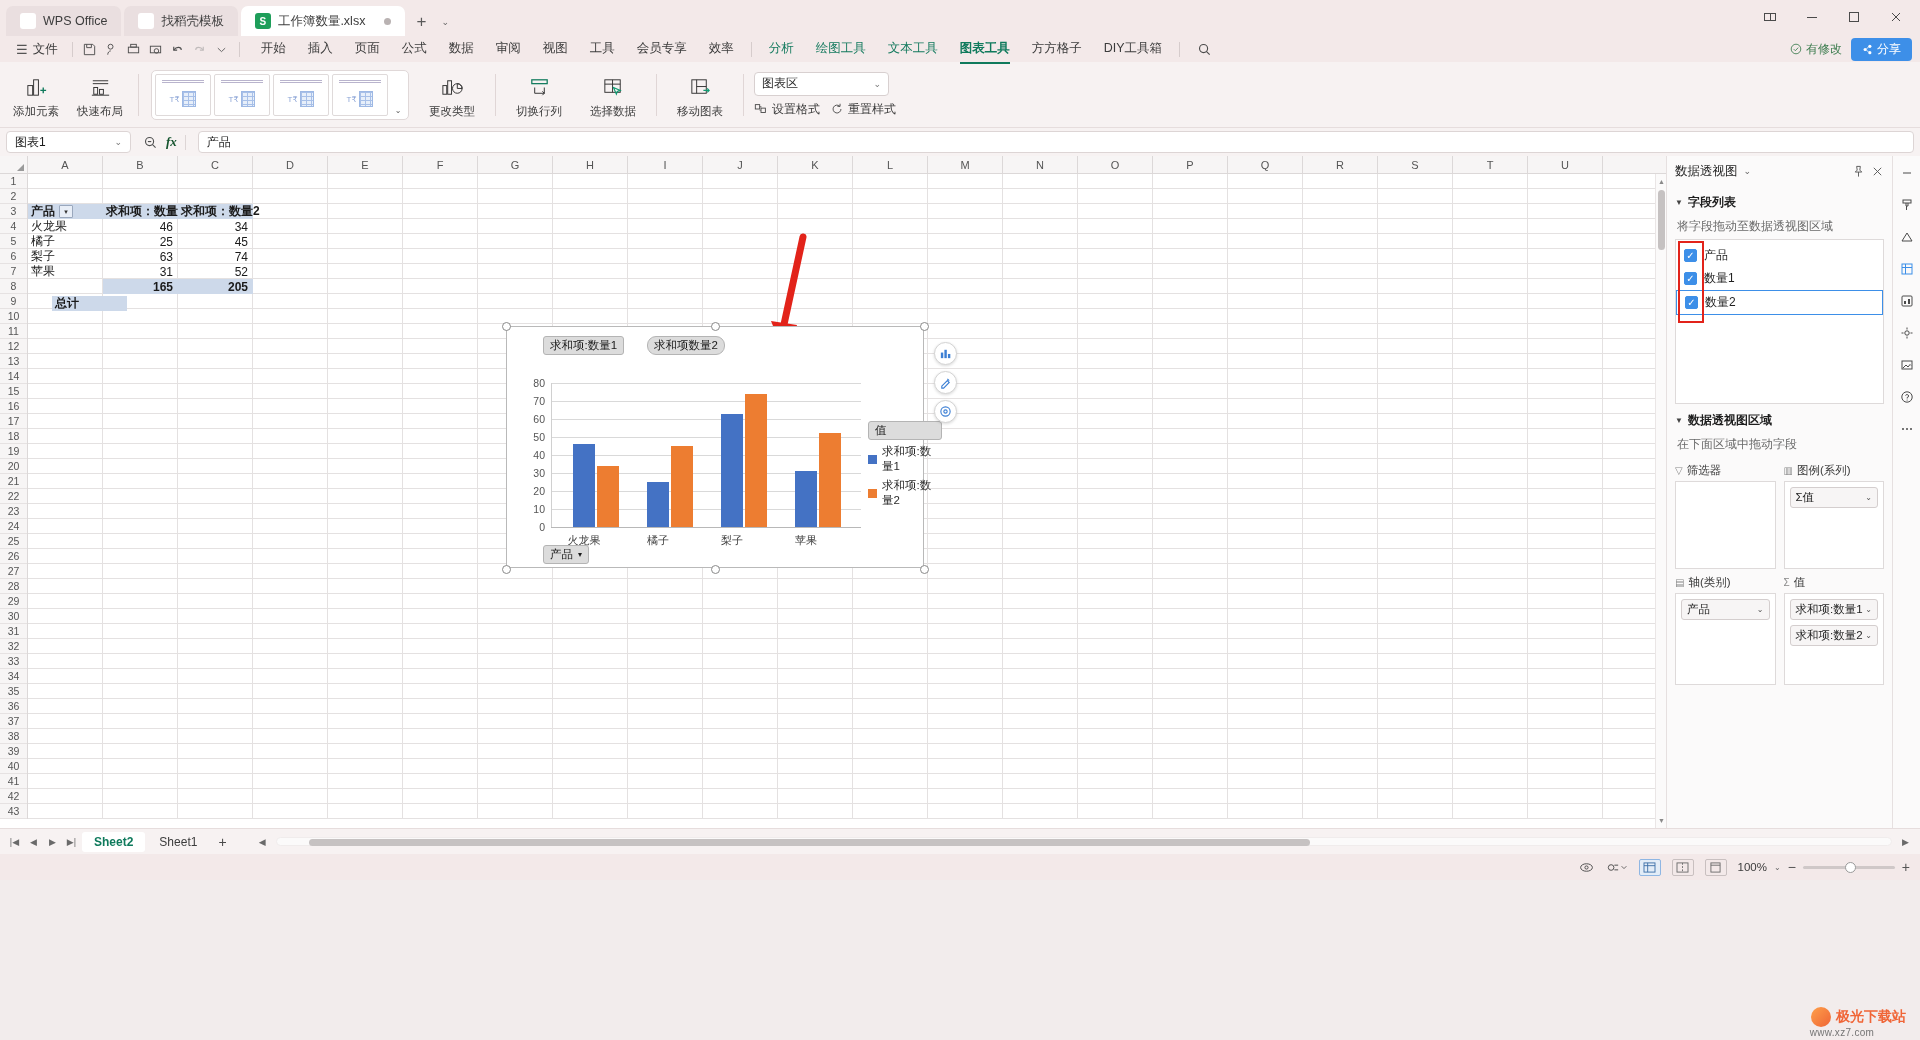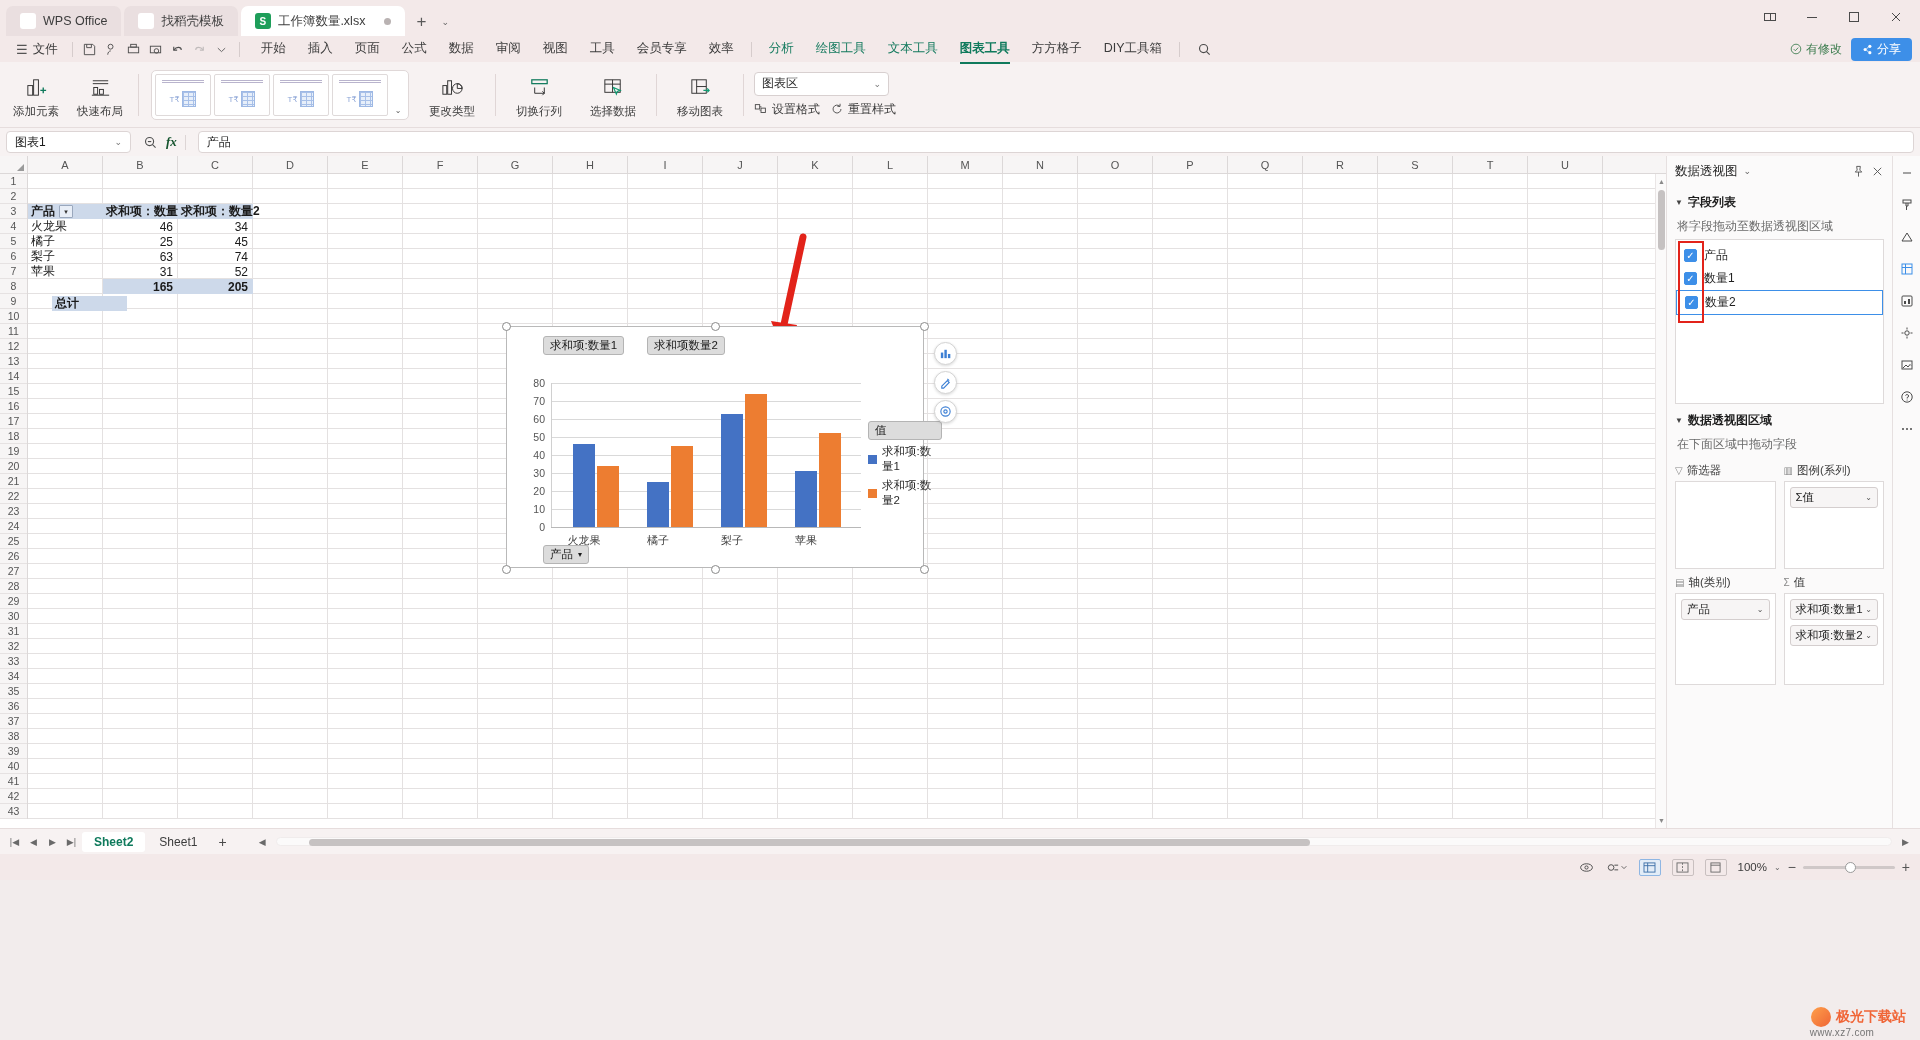--- a/index.html
+++ b/index.html
@@ -865,7 +865,7 @@
         <div class="chartobj" style="left:478px;top:152px;width:418px;height:242px;">
 
           <div class="fieldbtn" style="left:36px;top:9px;">求和项:数量1</div>
-          <div class="fieldbtn" style="left:140px;top:9px;">求和项数量2</div>
+          <div class="fieldbtn" style="left:140px;top:9px;border-radius:9px;">求和项数量2</div>
 
           <div class="plot" style="left:0;top:0;width:418px;height:242px;">
 

